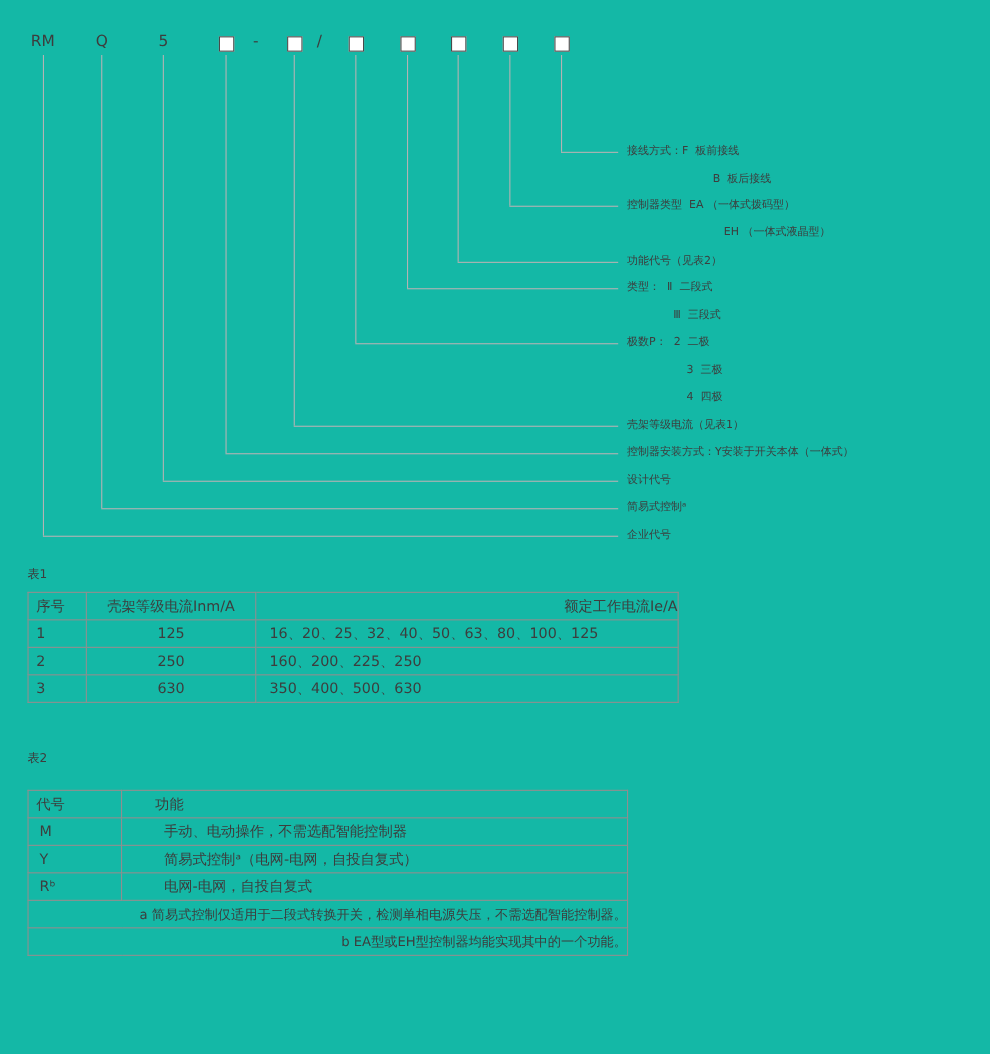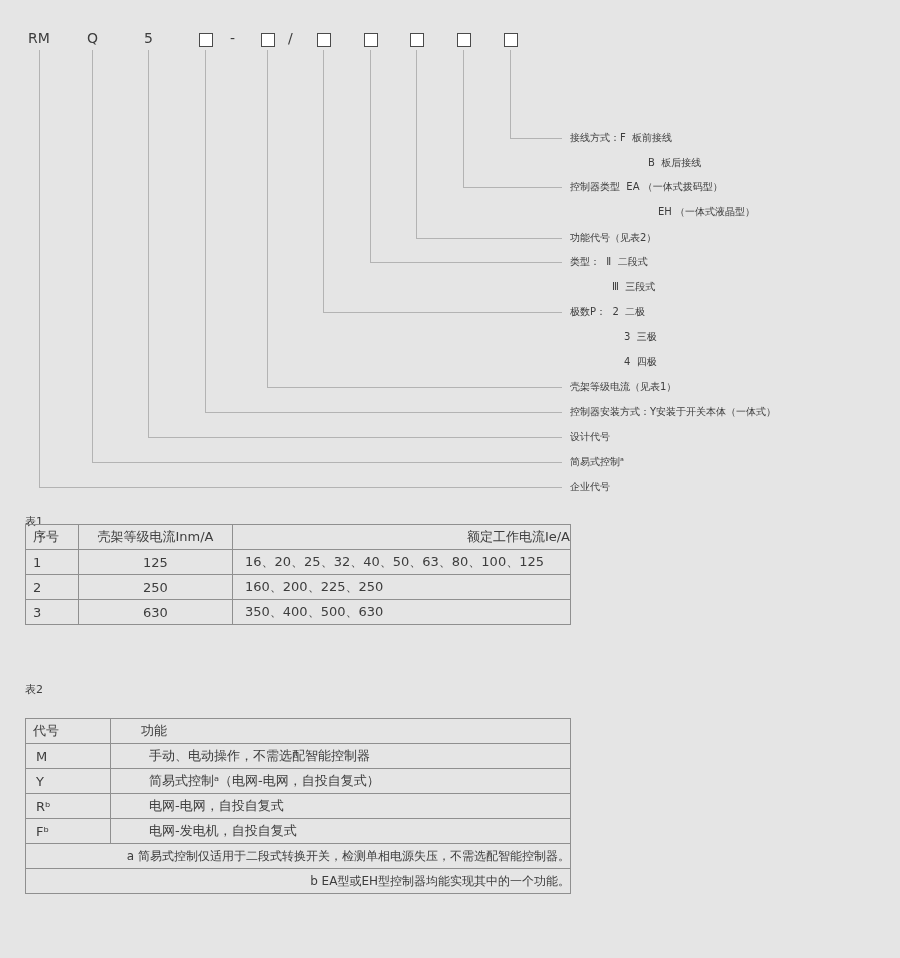--- a/index.html
+++ b/index.html
@@ -6,7 +6,7 @@
   .page{
     position:relative;
     width:900px;height:958px;
-    background:#e5e5e5;
+    background:#14b8a6;
     font-family:"DejaVu Sans","Liberation Sans",sans-serif;
     color:#3d3d3d;
     overflow:hidden;

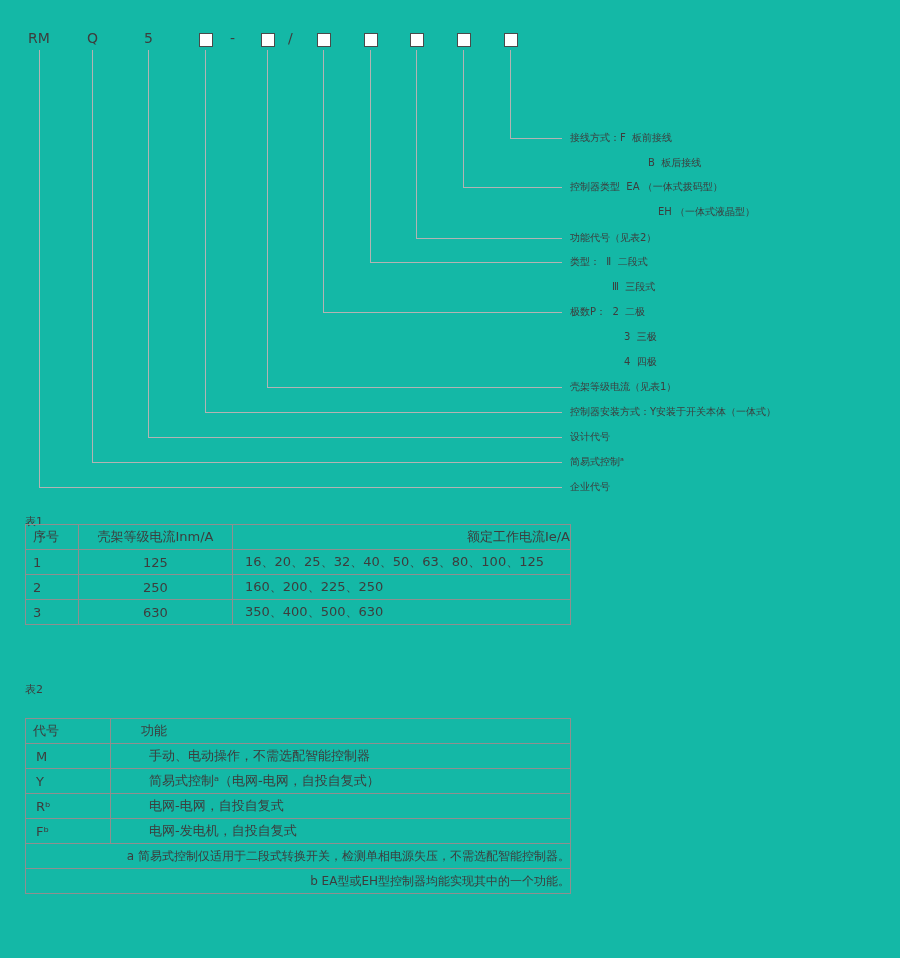--- a/index.html
+++ b/index.html
@@ -118,7 +118,7 @@
 
   <div class="caption" style="top:514px">表1</div>
 
-  <table class="tbl" style="top:524px;width:546px">
+  <table class="tbl" style="top:538px;width:592px">
     <colgroup>
         <col style="width:53px">
         <col style="width:154px">

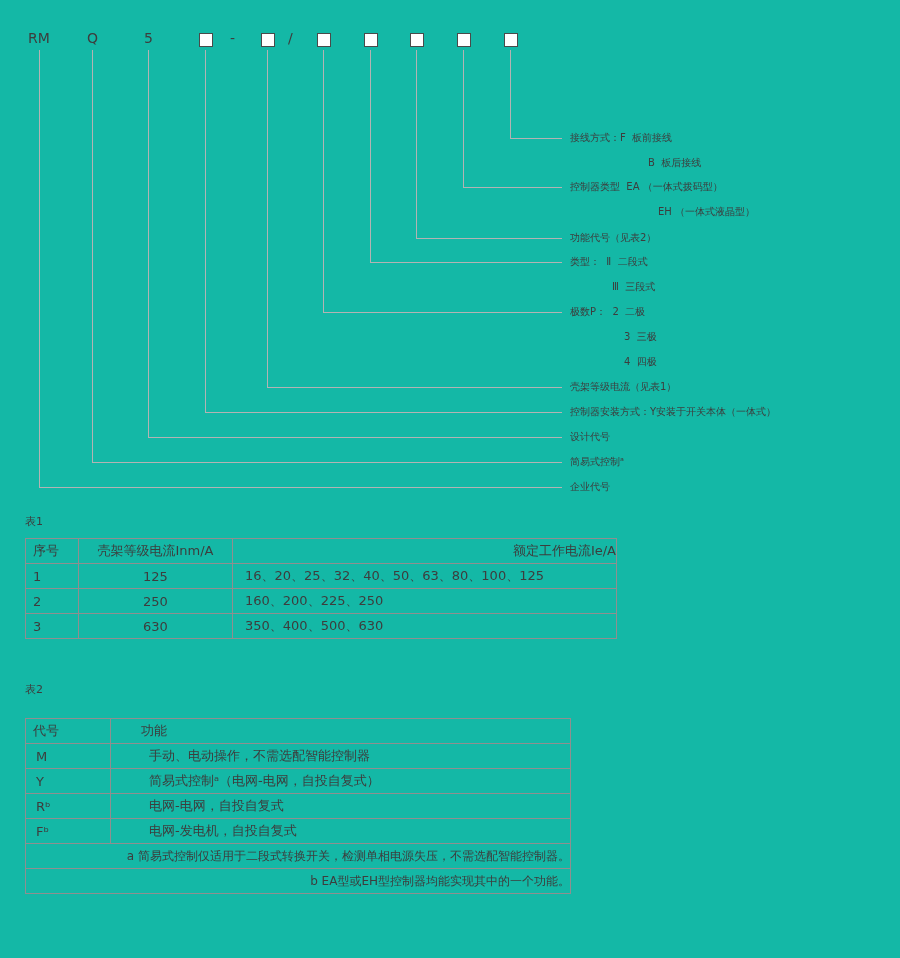--- a/index.html
+++ b/index.html
@@ -173,10 +173,6 @@
       <td class="t2-b">电网-电网，自投自复式</td>
     </tr>
     <tr>
-      <td class="t2-a">Fᵇ</td>
-      <td class="t2-b">电网-发电机，自投自复式</td>
-    </tr>
-    <tr>
       <td class="t2-fn" colspan="2">a 简易式控制仅适用于二段式转换开关，检测单相电源失压，不需选配智能控制器。</td>
     </tr>
     <tr>

